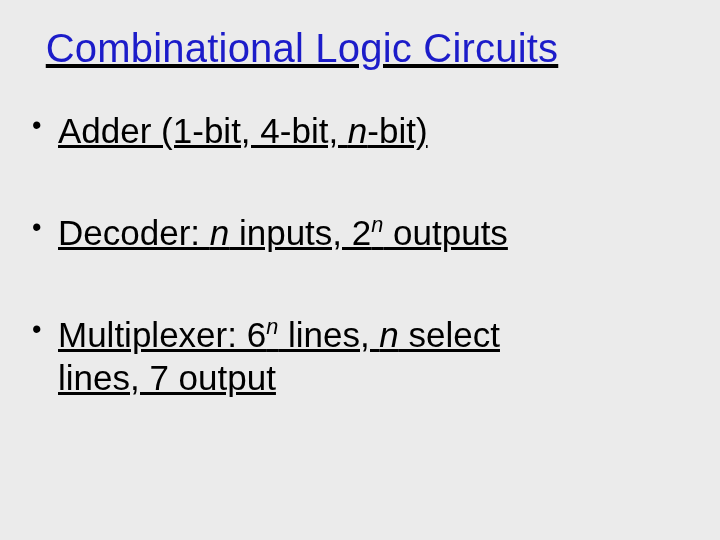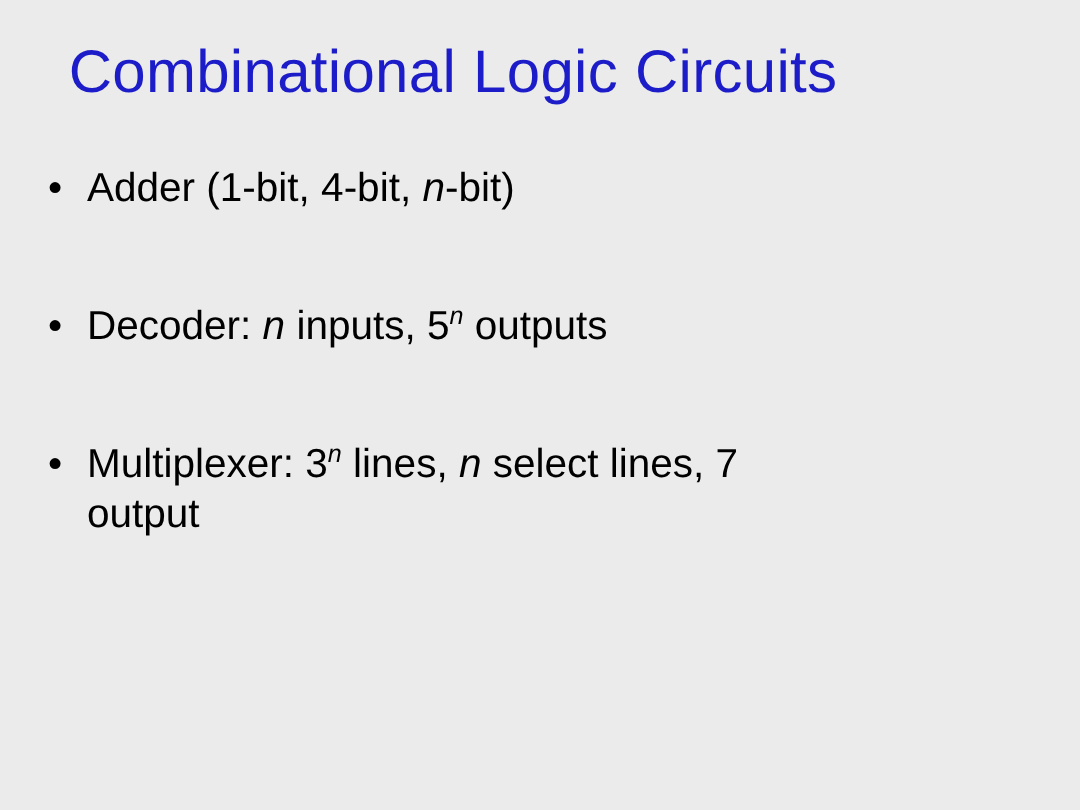--- a/index.html
+++ b/index.html
@@ -16,6 +16,7 @@
     height: 540px;
     position: relative;
     box-sizing: border-box;
+    text-decoration: underline;
   }
   .title {
     color: #1c1cc9;

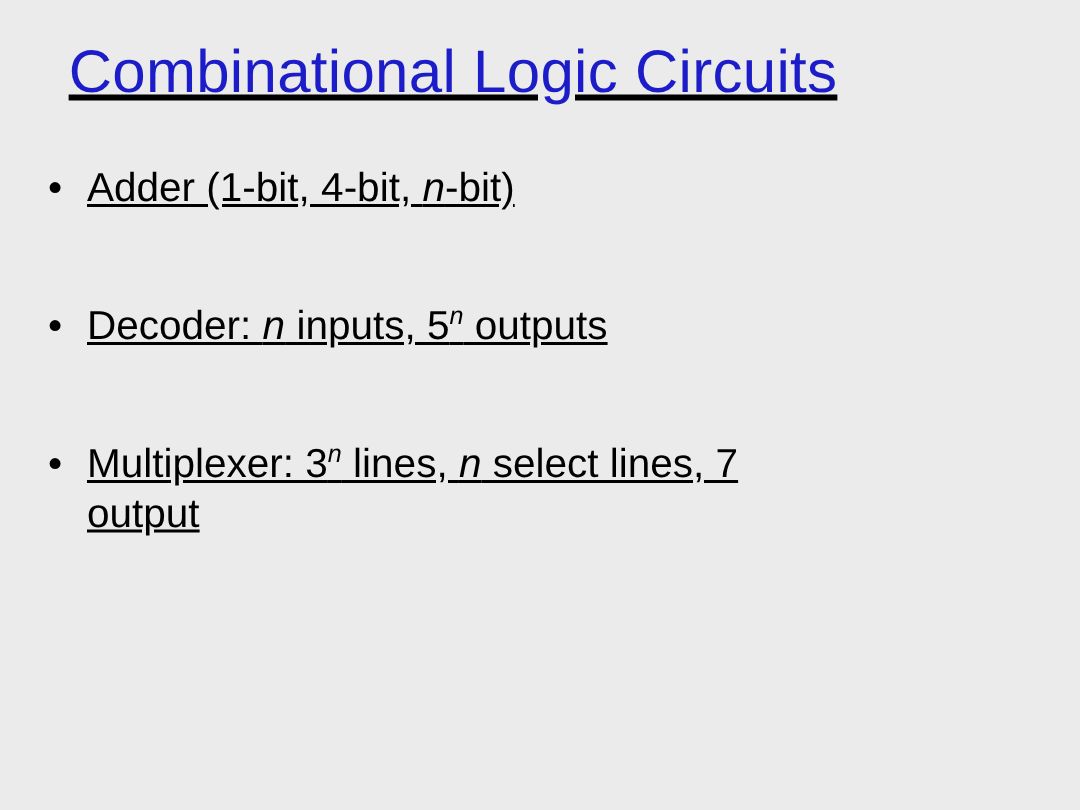--- a/index.html
+++ b/index.html
@@ -35,7 +35,7 @@
   }
   ul.bullets > li {
     color: #000;
-    font-size: 27px;
+    font-size: 35px;
     line-height: 1.25;
     margin-bottom: 58px;
     position: relative;

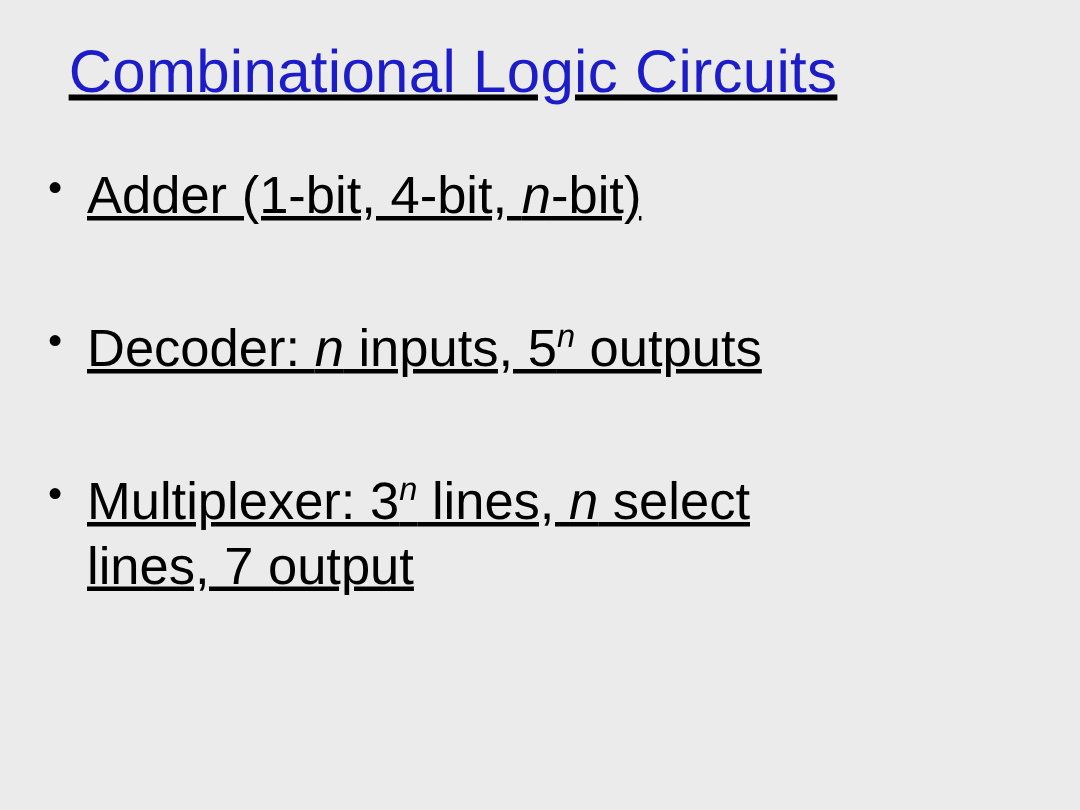--- a/index.html
+++ b/index.html
@@ -70,7 +70,7 @@
       </li>
 
       <li>
-        <span>Decoder: </span><span class="ital">n</span><span> inputs, 5</span><sup class="ital-sup">n</sup><span> outputs</span>
+        <span>Decoder: </span><span class="ital">n</span><span> inputs, 2</span><sup class="ital-sup">n</sup><span> outputs</span>
       </li>
 
 

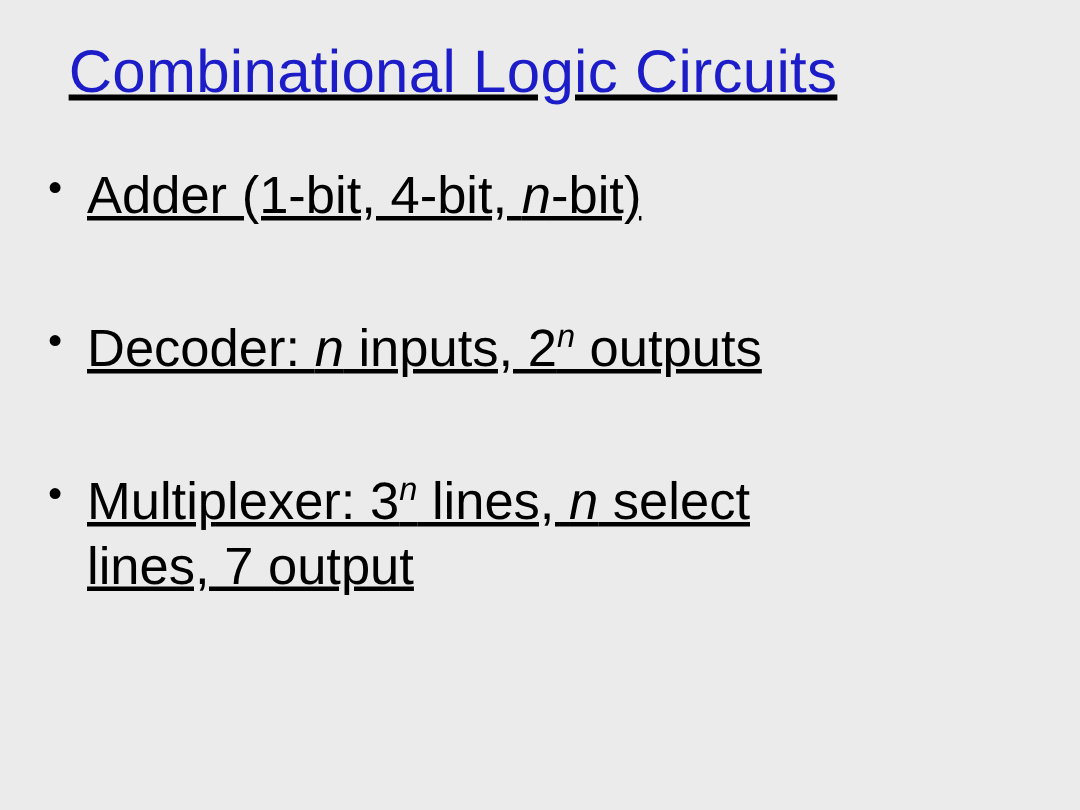--- a/index.html
+++ b/index.html
@@ -75,7 +75,7 @@
 
 
       <li>
-        <span>Multiplexer: 3</span><sup class="ital-sup">n</sup><span> lines, </span><span class="ital">n</span><span> select lines, 7 output</span>
+        <span>Multiplexer: 6</span><sup class="ital-sup">n</sup><span> lines, </span><span class="ital">n</span><span> select lines, 7 output</span>
       </li>
 
     </ul>

